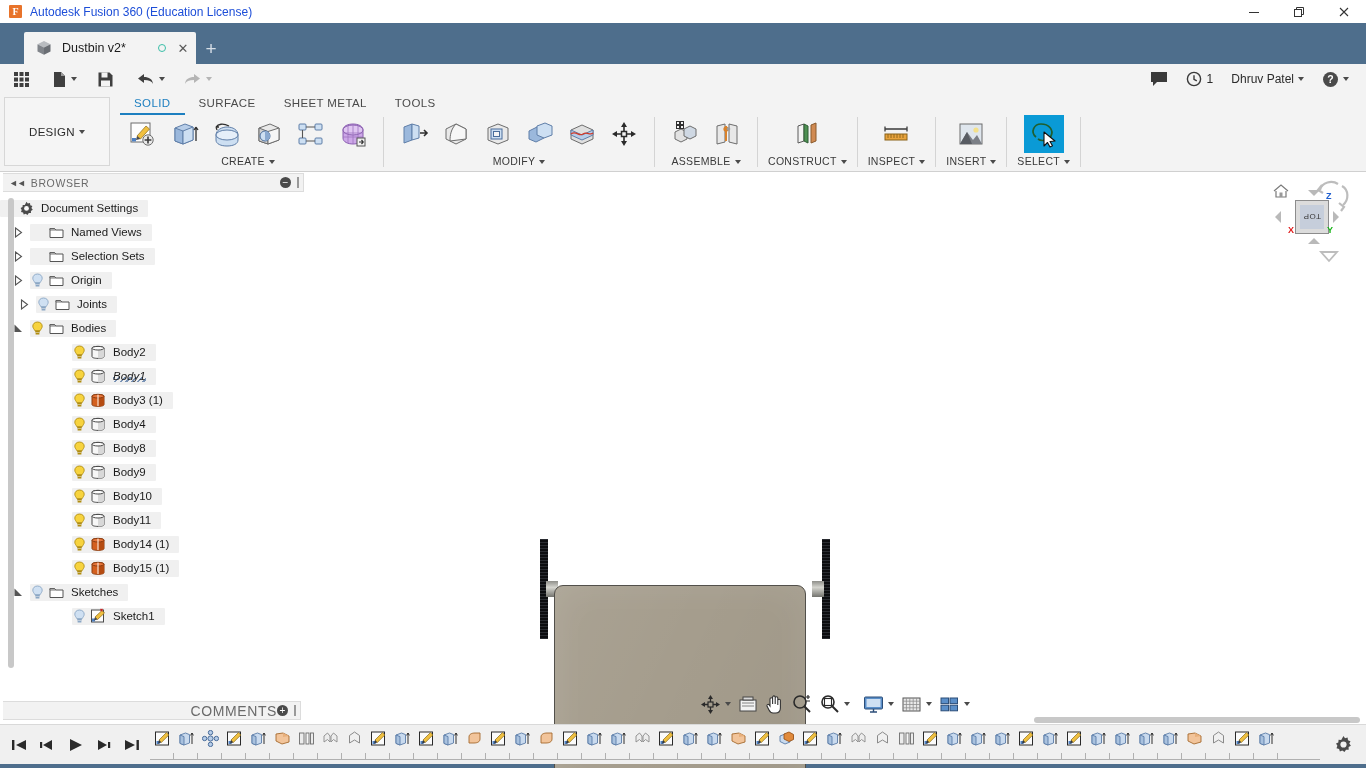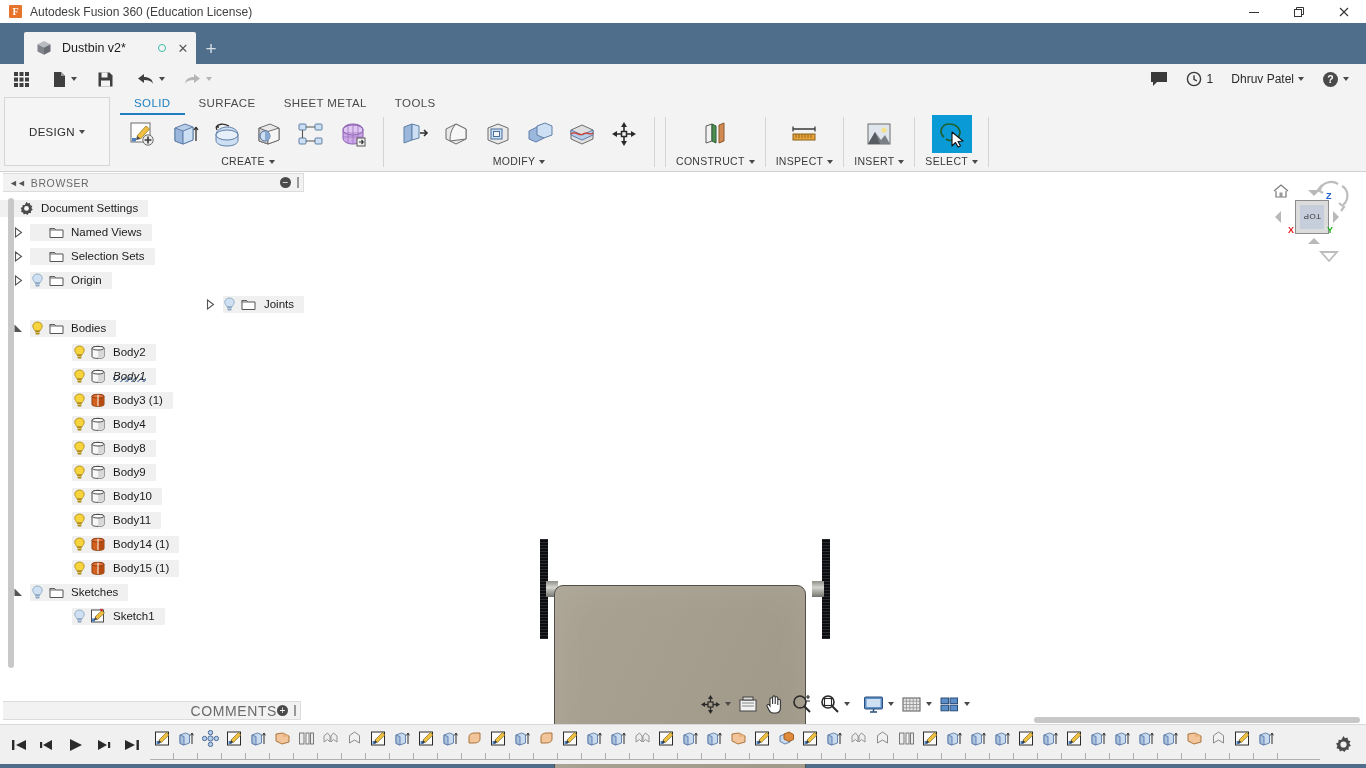--- a/index.html
+++ b/index.html
@@ -24,7 +24,7 @@
     display: flex; align-items: center; justify-content: center;
     line-height: 1; font-family: "Liberation Serif", serif;
   }
-  #app-title { font-size: 12px; color: #404040; }
+  #app-title { font-size: 12px; color: #1d4ed8; }
   #wincontrols { position: absolute; right: 0; top: 0; display: flex; height: 23px; }
   .wc { width: 45px; height: 23px; display:flex; align-items:center; justify-content:center;
         font-size: 13px; color: #333; }

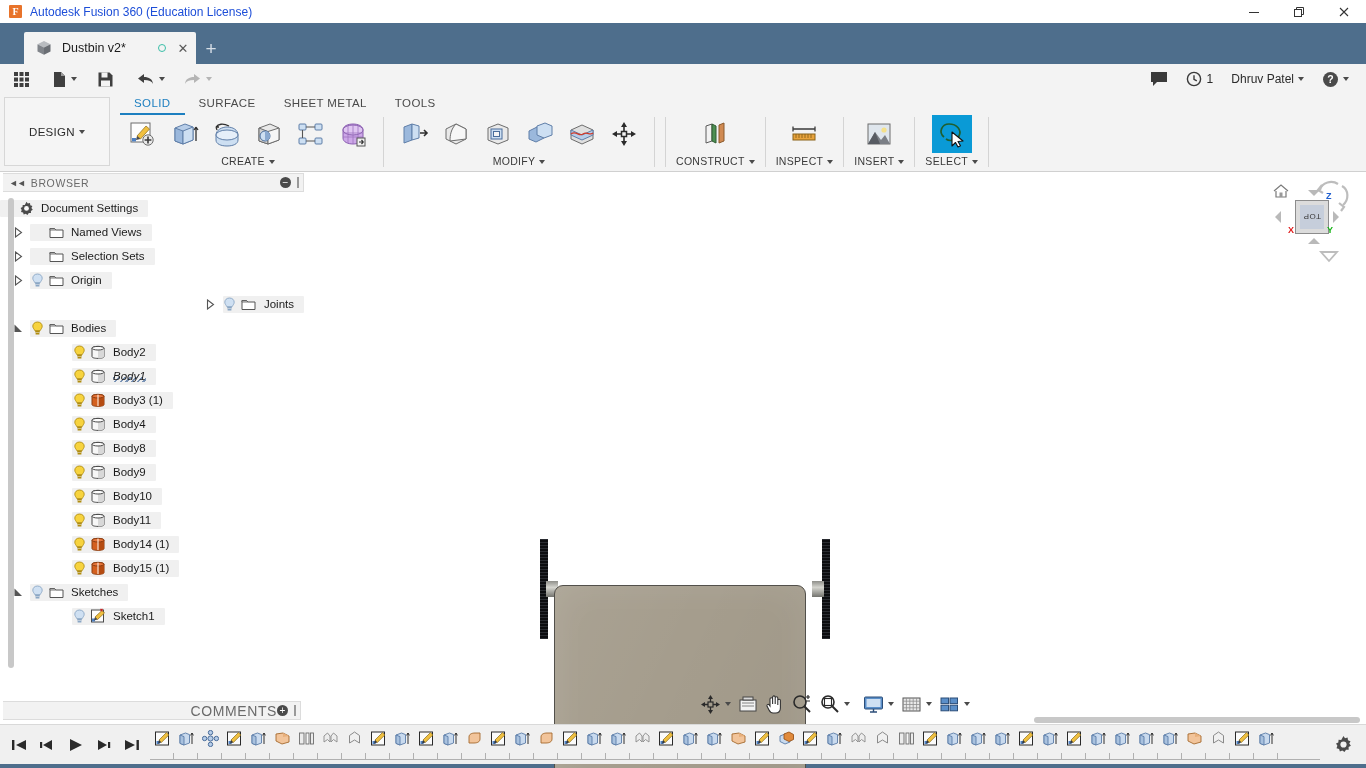--- a/index.html
+++ b/index.html
@@ -417,6 +417,28 @@
 
       <div class="tgroup-sep"></div>
 
+      <div class="tgroup">
+        <div class="tgroup-icons">
+          <div class="ticon">
+            <svg width="30" height="30" viewBox="0 0 30 30">
+              <path d="M5 13 L11 10 L17 13 L17 20 L11 23 L5 20 Z" fill="#e2e2e2" stroke="#6d6d6d"></path>
+              <path d="M14 10 L20 7 L26 10 L26 17 L20 20 L14 17 Z" fill="#cfd8e3" stroke="#6d6d6d"></path>
+              <path d="M10 3 V9 M7 6 H13" stroke="#2f2f2f" stroke-width="2" fill="none"></path>
+              <rect x="6.5" y="2.5" width="7" height="7" fill="none" stroke="#2f2f2f" stroke-width="1"></rect>
+            </svg>
+          </div>
+          <div class="ticon">
+            <svg width="30" height="30" viewBox="0 0 30 30">
+              <path d="M5 7 L13 5 L13 23 L5 25 Z" fill="#e8e8e8" stroke="#6d6d6d"></path>
+              <path d="M17 5 L25 7 L25 25 L17 23 Z" fill="#e8e8e8" stroke="#6d6d6d"></path>
+              <path d="M14 7 V22" stroke="#d9822b" stroke-width="2"></path>
+              <circle cx="14" cy="10" r="2.6" fill="#d9822b"></circle>
+              <circle cx="16.5" cy="10" r="1.8" fill="#9b9b9b"></circle>
+            </svg>
+          </div>
+        </div>
+        <div class="tgroup-label">ASSEMBLE<div class="caret" style="margin-top: 1px;"></div></div>
+      </div>
 
       <div class="tgroup-sep"></div>
 

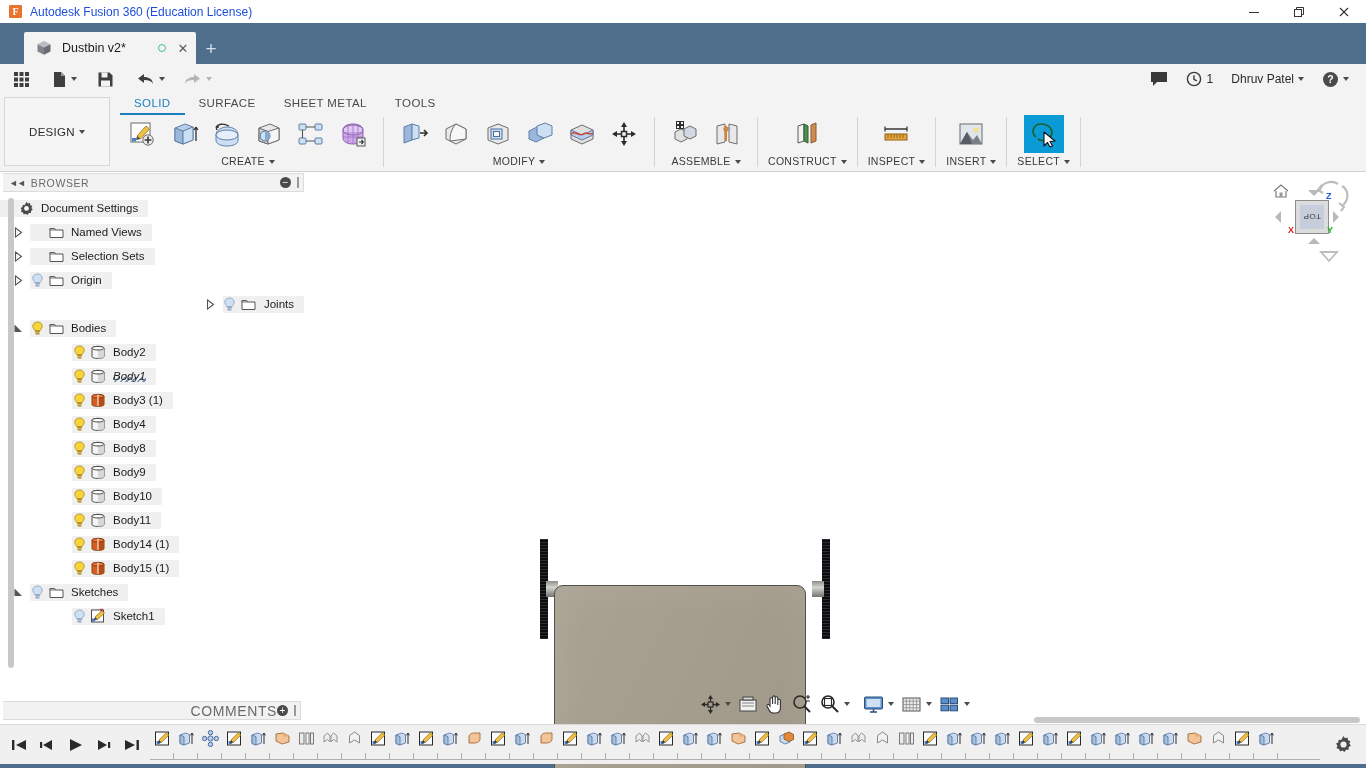--- a/index.html
+++ b/index.html
@@ -593,7 +593,7 @@
               <div class="tlabel">Origin</div>
             </div>
           </div>
-          <div class="trow" style="padding-left: 45px; justify-content: flex-end;">
+          <div class="trow" style="padding-left: 36px;">
             <div class="rowbg">
               <div class="tw-arrow" style="margin-left: -22px;">
                 <svg width="11" height="11" viewBox="0 0 11 11">

